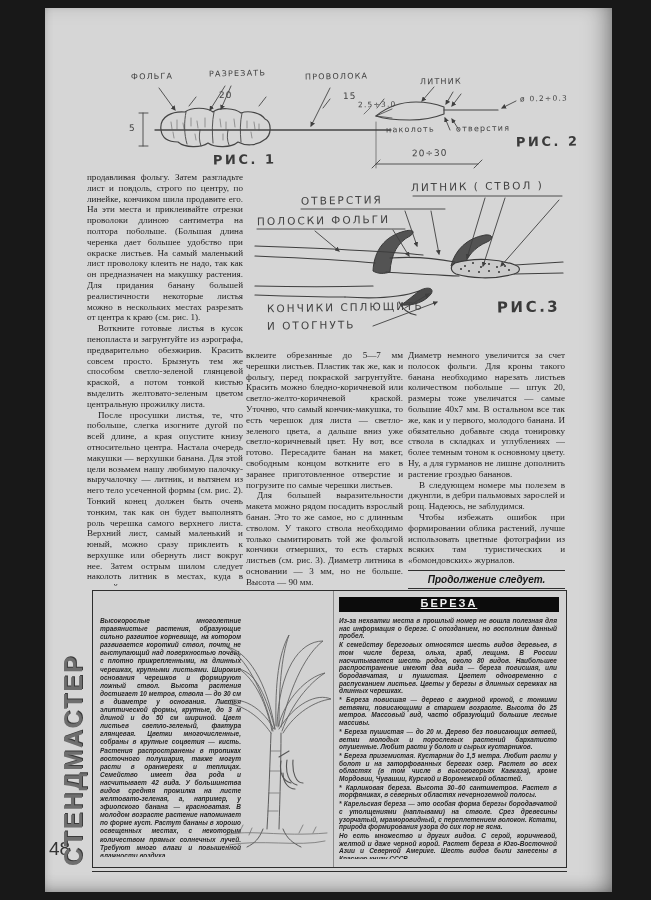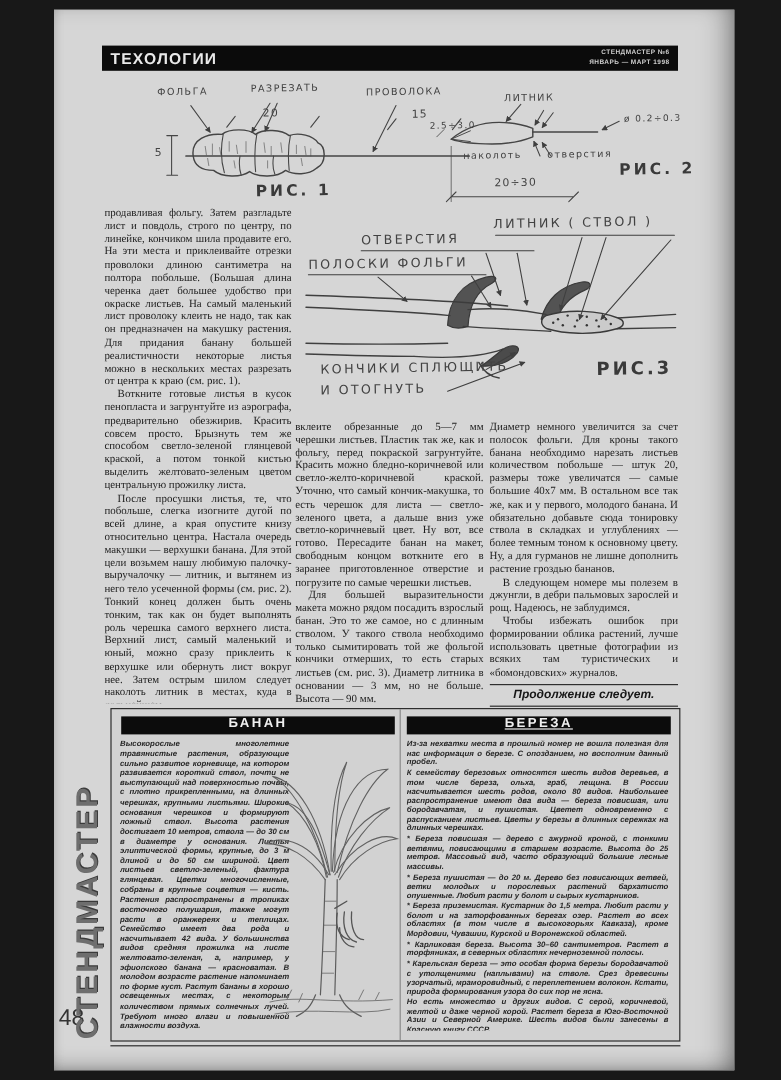--- a/index.html
+++ b/index.html
@@ -64,13 +64,6 @@
 <div class="stage">
  <div class="paper">
 
-  <div class="header-bar">
-    <span class="hdr-section">ТЕХОЛОГИИ</span>
-    <span class="hdr-right">
-      <span>СТЕНДМАСТЕР №6</span><br>
-      <span>ЯНВАРЬ — МАРТ 1998</span>
-    </span>
-  </div>
 
   <div class="fig fig1">
     <svg class="figsvg" width="272" height="112" viewBox="0 0 272 112">

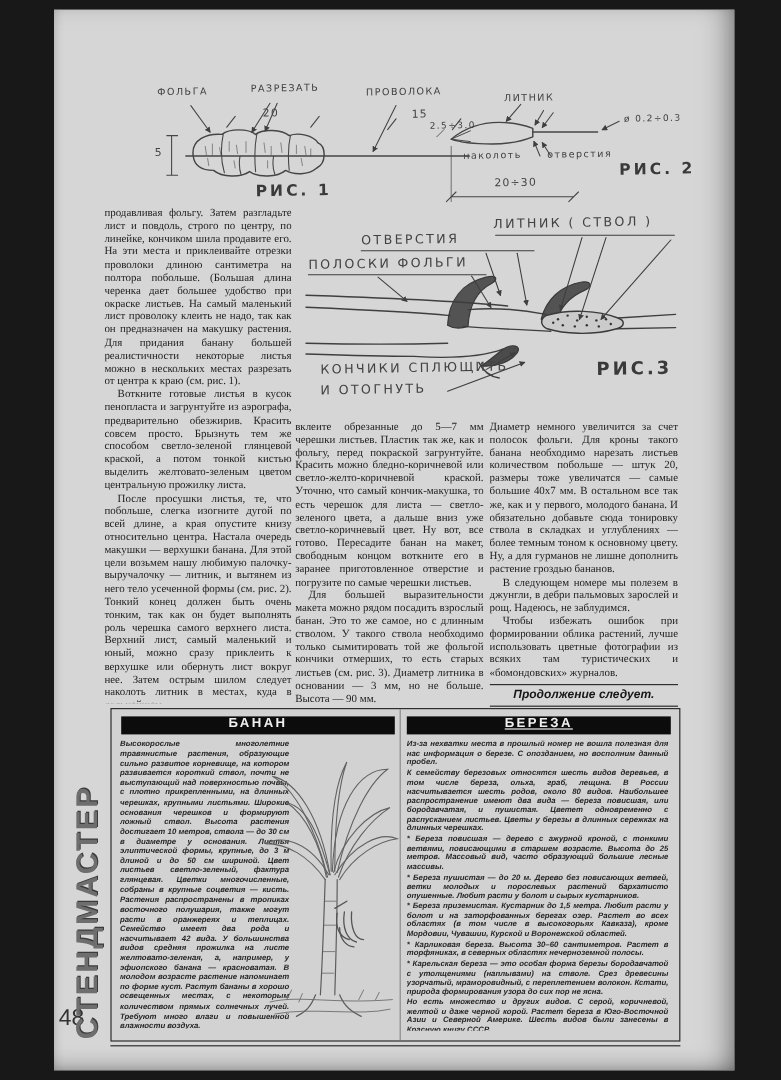--- a/index.html
+++ b/index.html
@@ -195,7 +195,6 @@
   </div>
 
   <div class="infobox">
-    <div class="panel-title title-banana">БАНАН</div>
     <div class="panel-title title-birch">БЕРЕЗА</div>
     <div class="vdivider"></div>
 

